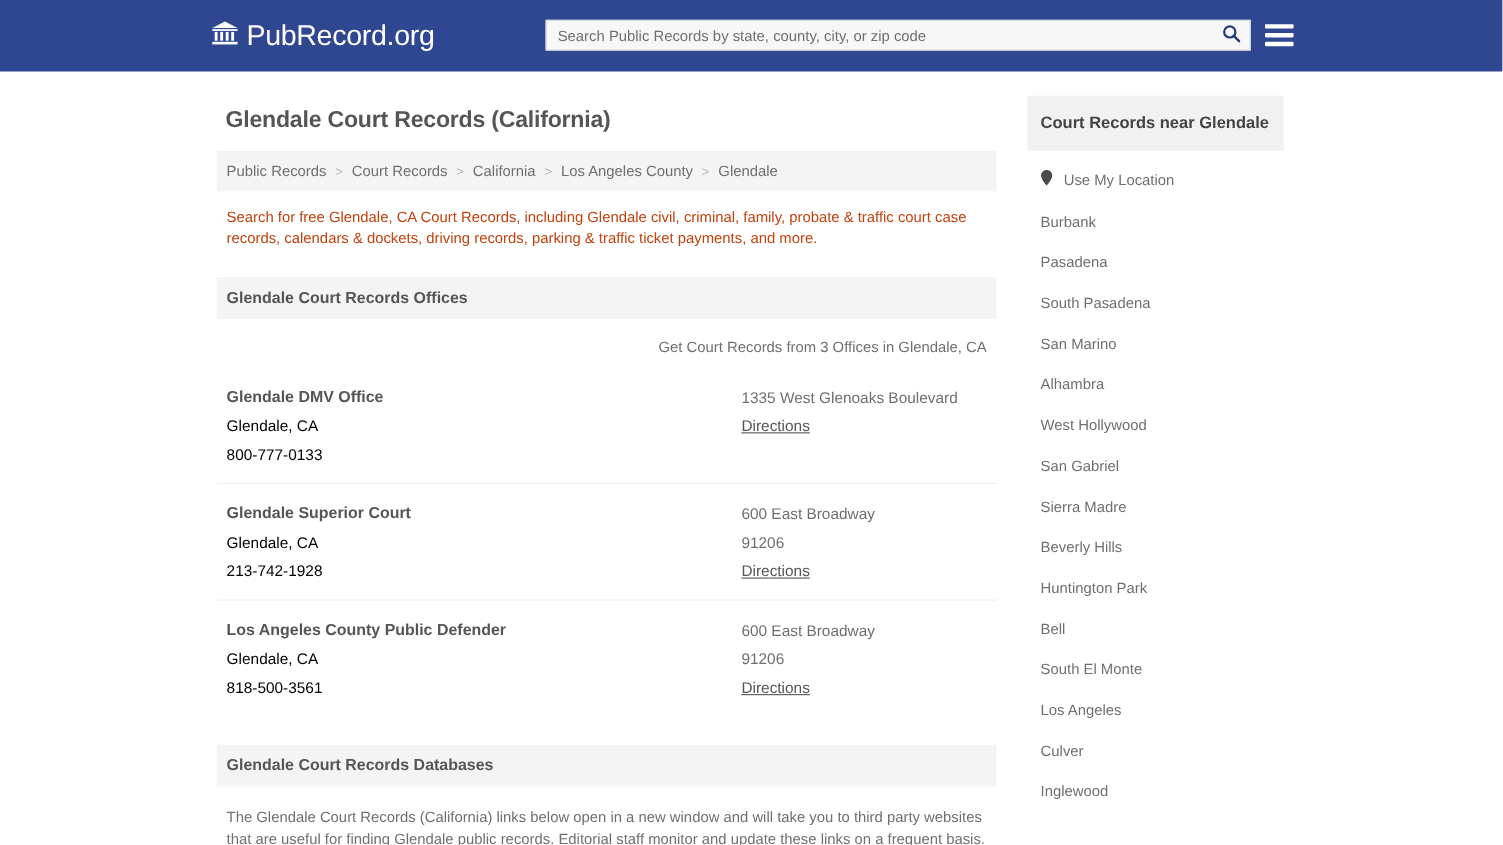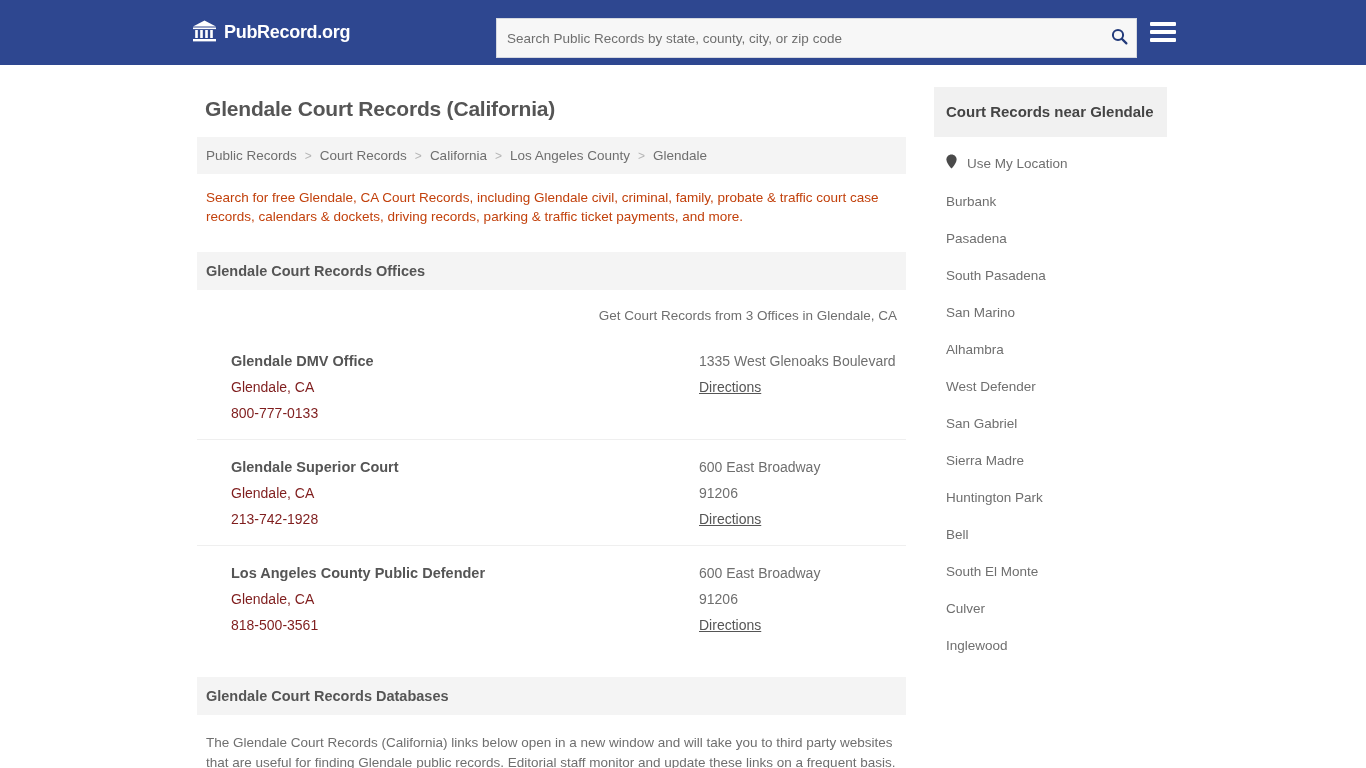--- a/index.html
+++ b/index.html
@@ -28,8 +28,8 @@
   .logo-icon { display: block; }
   .logo-text {
     color: #ffffff;
-    font-size: 18px;
-    font-weight: bold;
+    font-size: 26px;
+    font-weight: normal;
     letter-spacing: -0.3px;
     white-space: nowrap;
   }

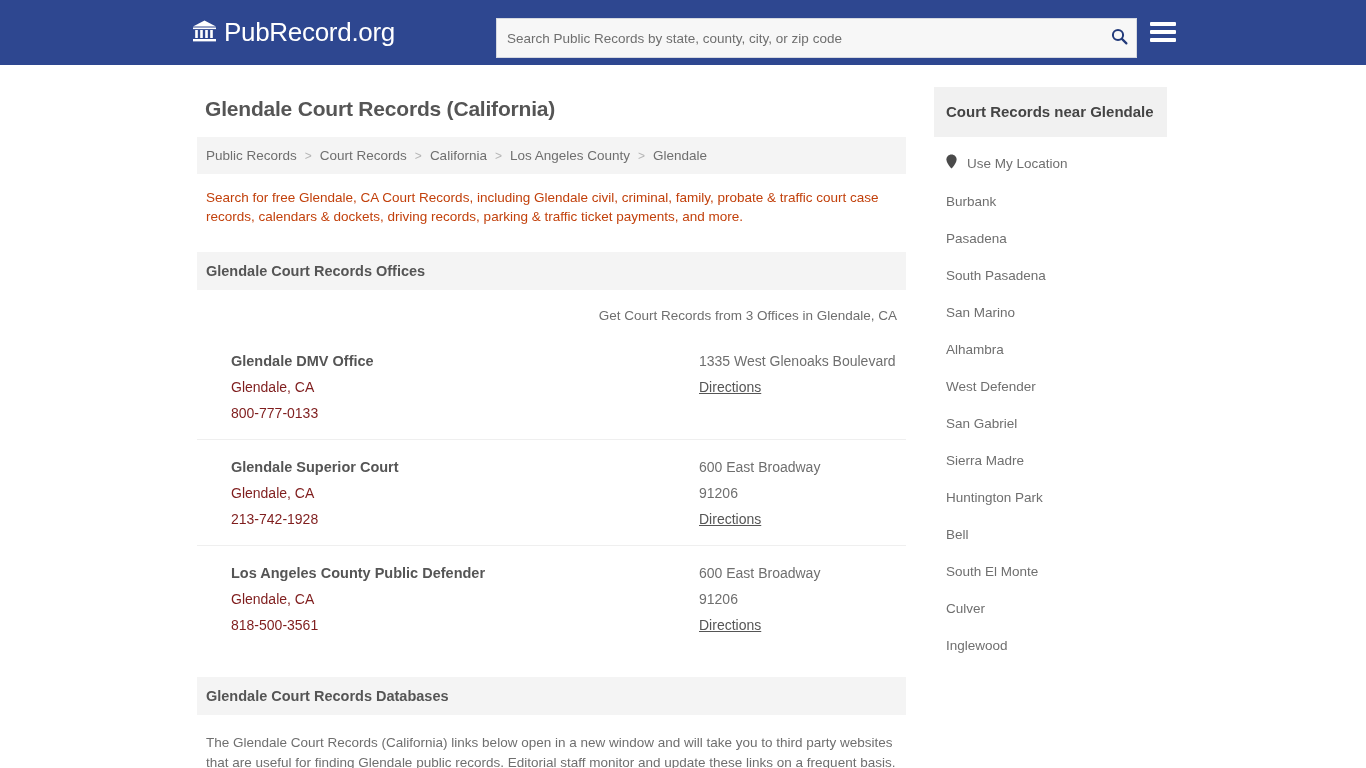--- a/index.html
+++ b/index.html
@@ -38,7 +38,7 @@
     left: 496px;
     top: 18px;
     width: 641px;
-    height: 40px;
+    height: 28px;
     background: #f7f7f7;
     border: 1px solid #d6d9e0;
     display: flex;

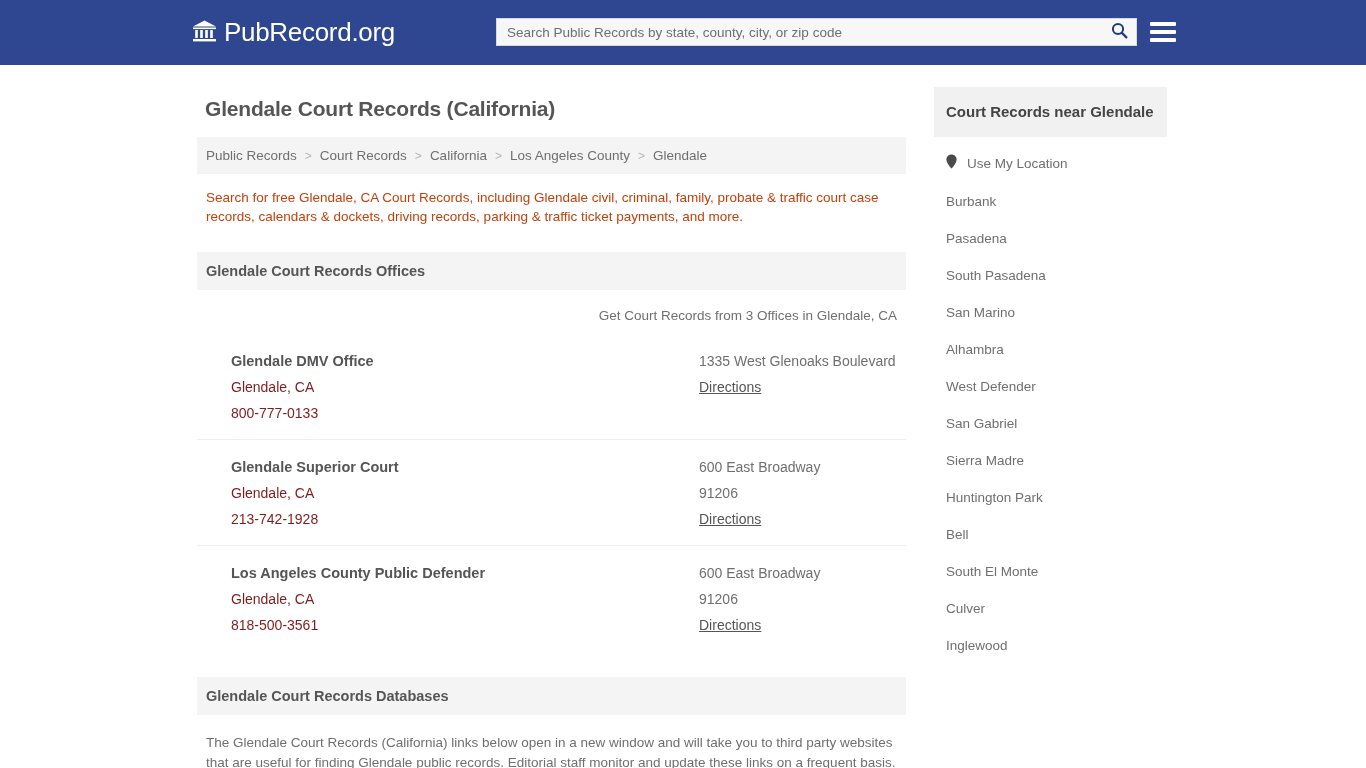--- a/index.html
+++ b/index.html
@@ -147,7 +147,7 @@
     border-top: 1px solid #efefef;
   }
   .office:first-child { border-top: 0; }
-  .office-left { width: 468px; margin-left: 25px; }
+  .office-left { width: 468px; }
   .office-right { flex: 1; }
   .office-name {
     font-size: 14.5px;

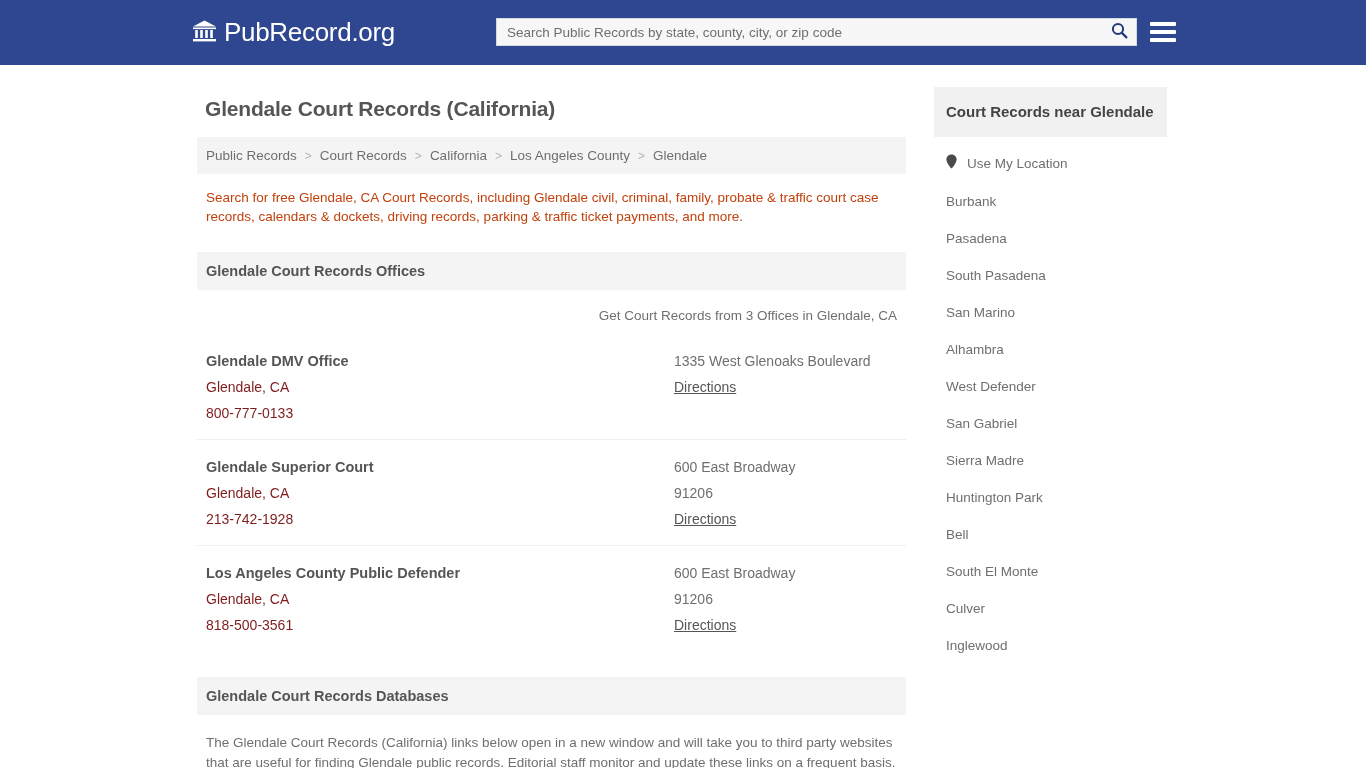--- a/index.html
+++ b/index.html
@@ -157,7 +157,7 @@
   }
   .office-line {
     font-size: 14px;
-    color: #7f1d1d;
+    color: #000000;
     line-height: 26px;
   }
   .office-addr {

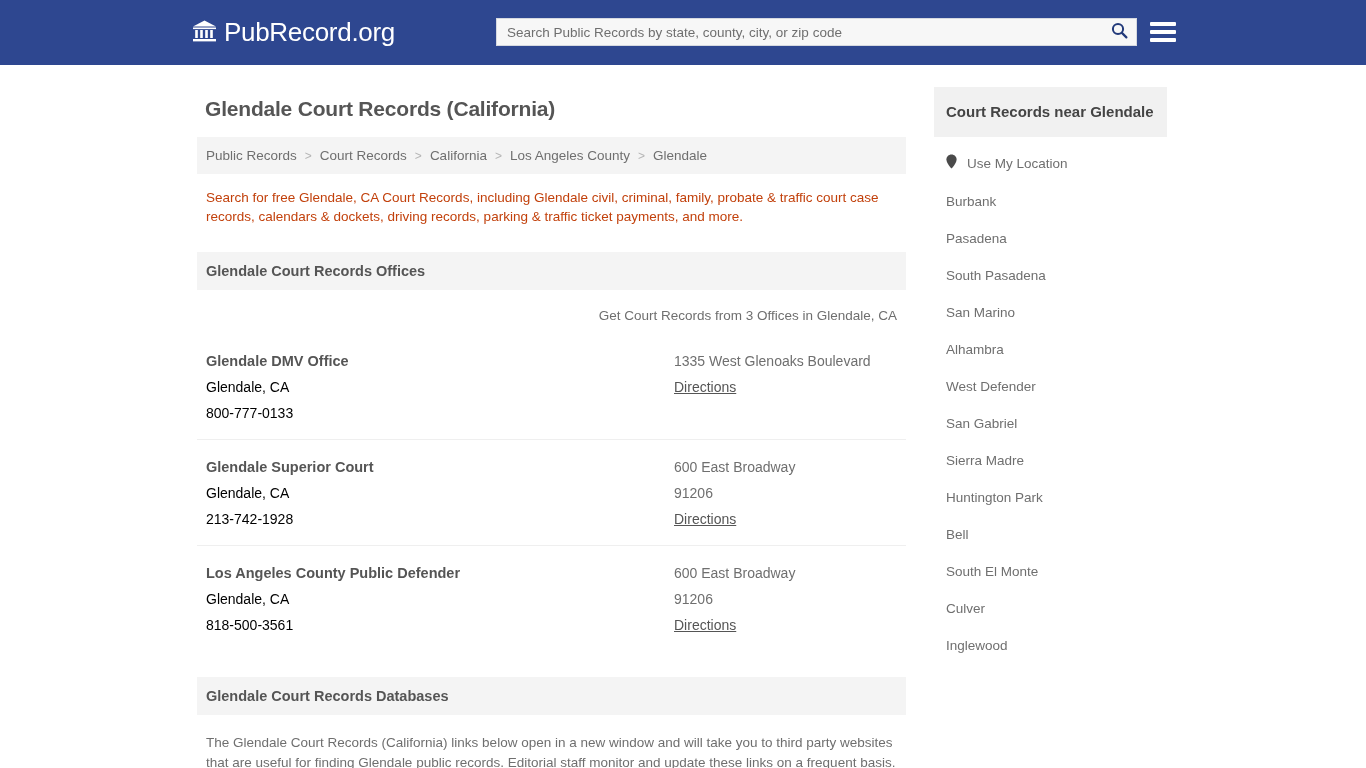--- a/index.html
+++ b/index.html
@@ -342,7 +342,7 @@
           <span>Alhambra</span>
         </div>
         <div class="side-item">
-          <span>West Defender</span>
+          <span>West Hollywood</span>
         </div>
         <div class="side-item">
           <span>San Gabriel</span>

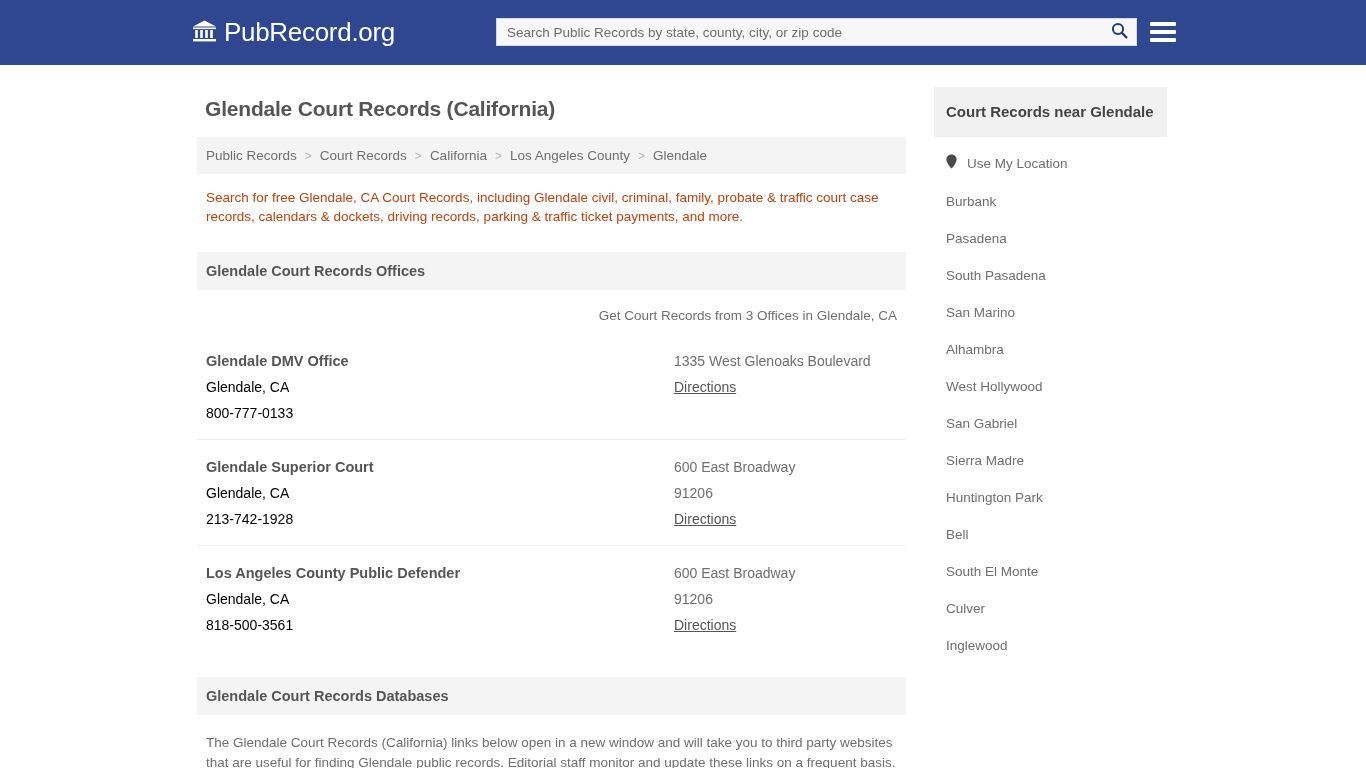--- a/index.html
+++ b/index.html
@@ -351,6 +351,9 @@
           <span>Sierra Madre</span>
         </div>
         <div class="side-item">
+          <span>Beverly Hills</span>
+        </div>
+        <div class="side-item">
           <span>Huntington Park</span>
         </div>
         <div class="side-item">

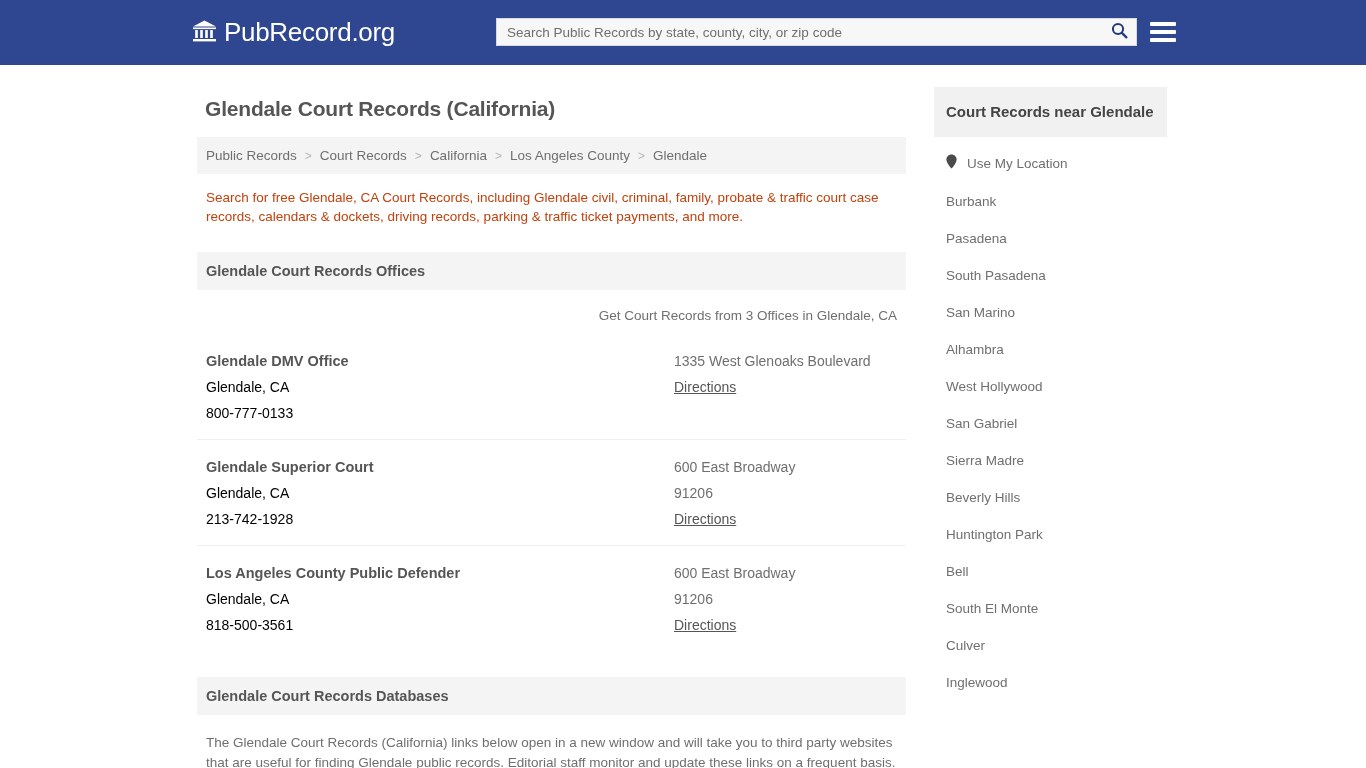--- a/index.html
+++ b/index.html
@@ -363,6 +363,9 @@
           <span>South El Monte</span>
         </div>
         <div class="side-item">
+          <span>Los Angeles</span>
+        </div>
+        <div class="side-item">
           <span>Culver</span>
         </div>
         <div class="side-item">

